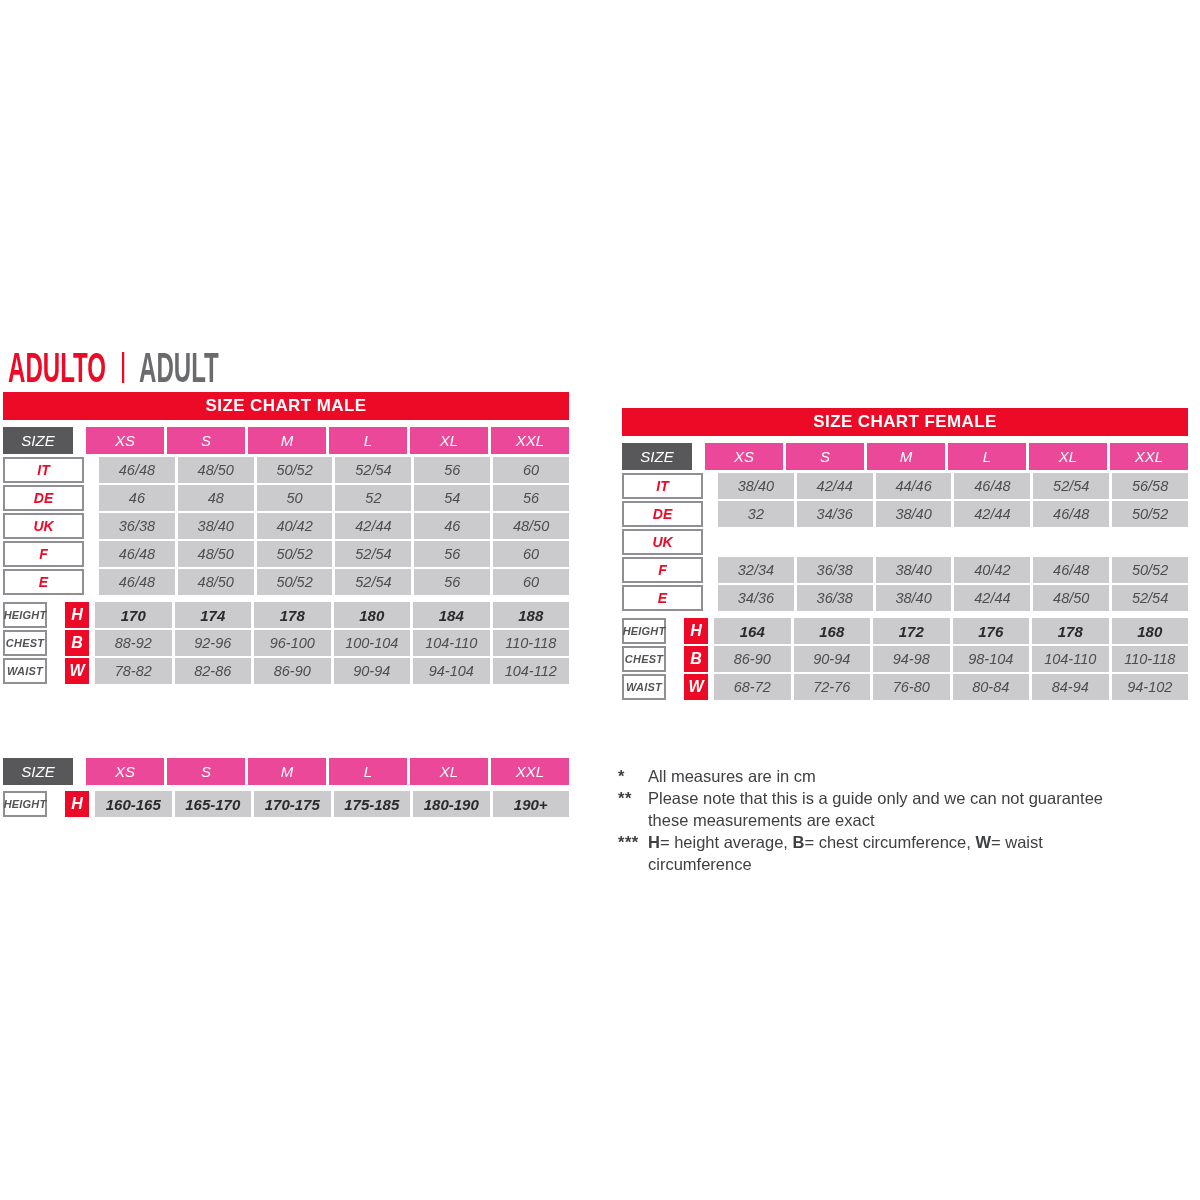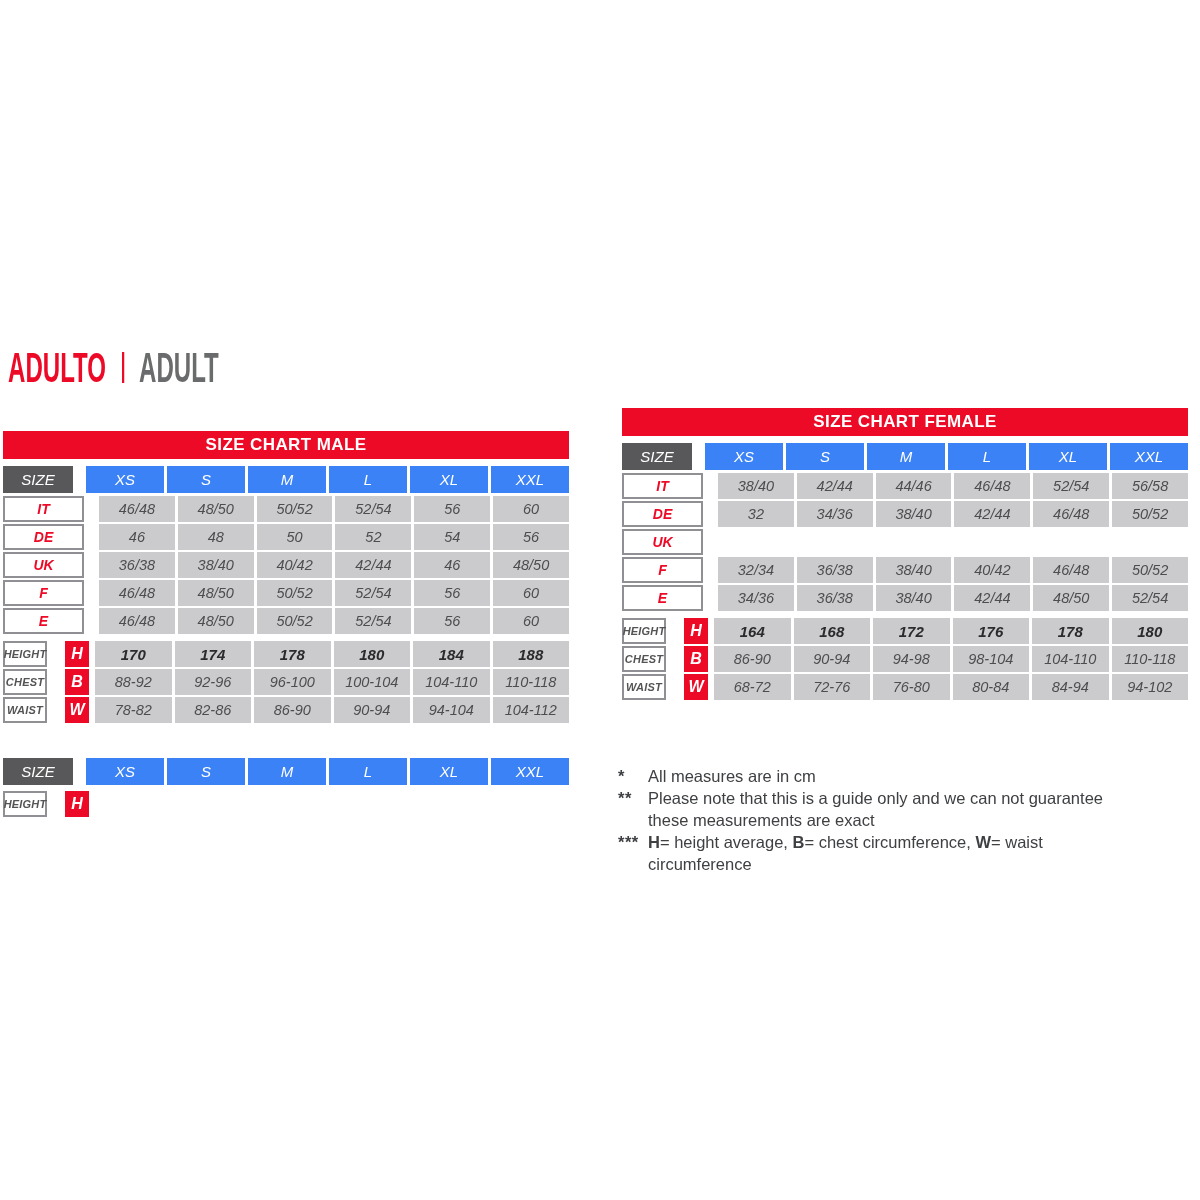--- a/index.html
+++ b/index.html
@@ -18,7 +18,7 @@
 
   
   .size-table { position:absolute; width:566px; }
-  #table-male   { left:3px;   top:431px; }
+  #table-male   { left:3px;   top:392px; }
   #table-female { left:622px; top:408px; }
   #table-unisex { left:3px;   top:758px; }
 

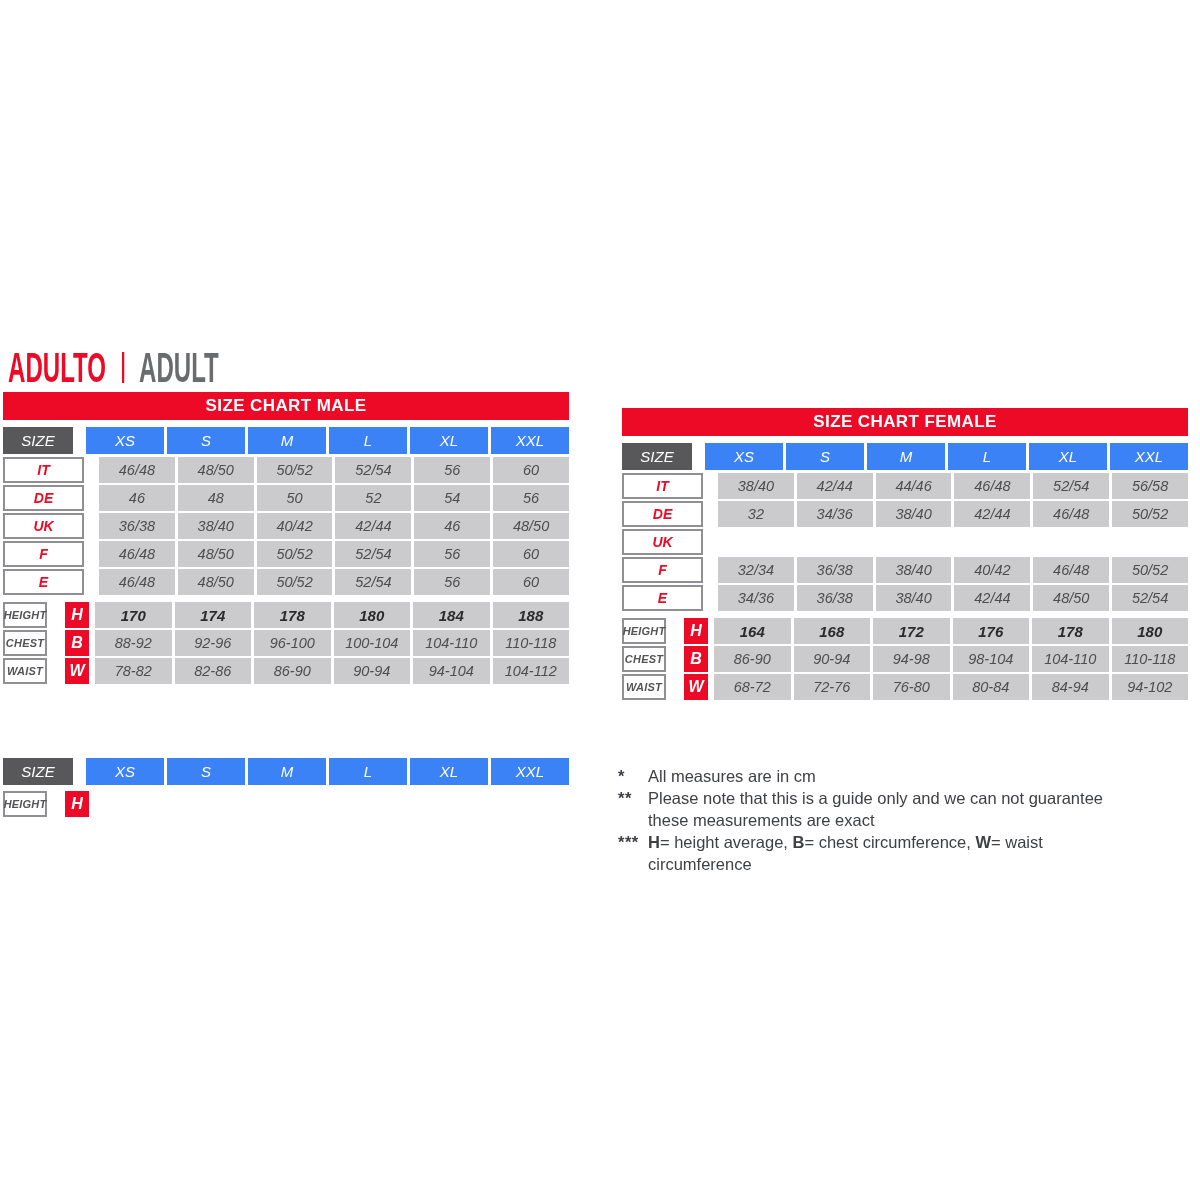--- a/index.html
+++ b/index.html
@@ -33,7 +33,7 @@
 
   .cell { display:flex; align-items:center; justify-content:center; }
   .size-head { width:70px; margin-right:13px; background:#58585A; color:#fff; font-size:15px; flex:none; }
-  .head-cell { background:#3b82f6; color:#fff; font-size:15px; }
+  .head-cell { background:#ec4899; color:#fff; font-size:15px; }
   .dgrid { flex:1; display:flex; gap:3px; }
   .dgrid .cell { flex:1; }
   .data-cell { background:#CBCBCD; color:#4D4D4F; font-size:14.5px; }

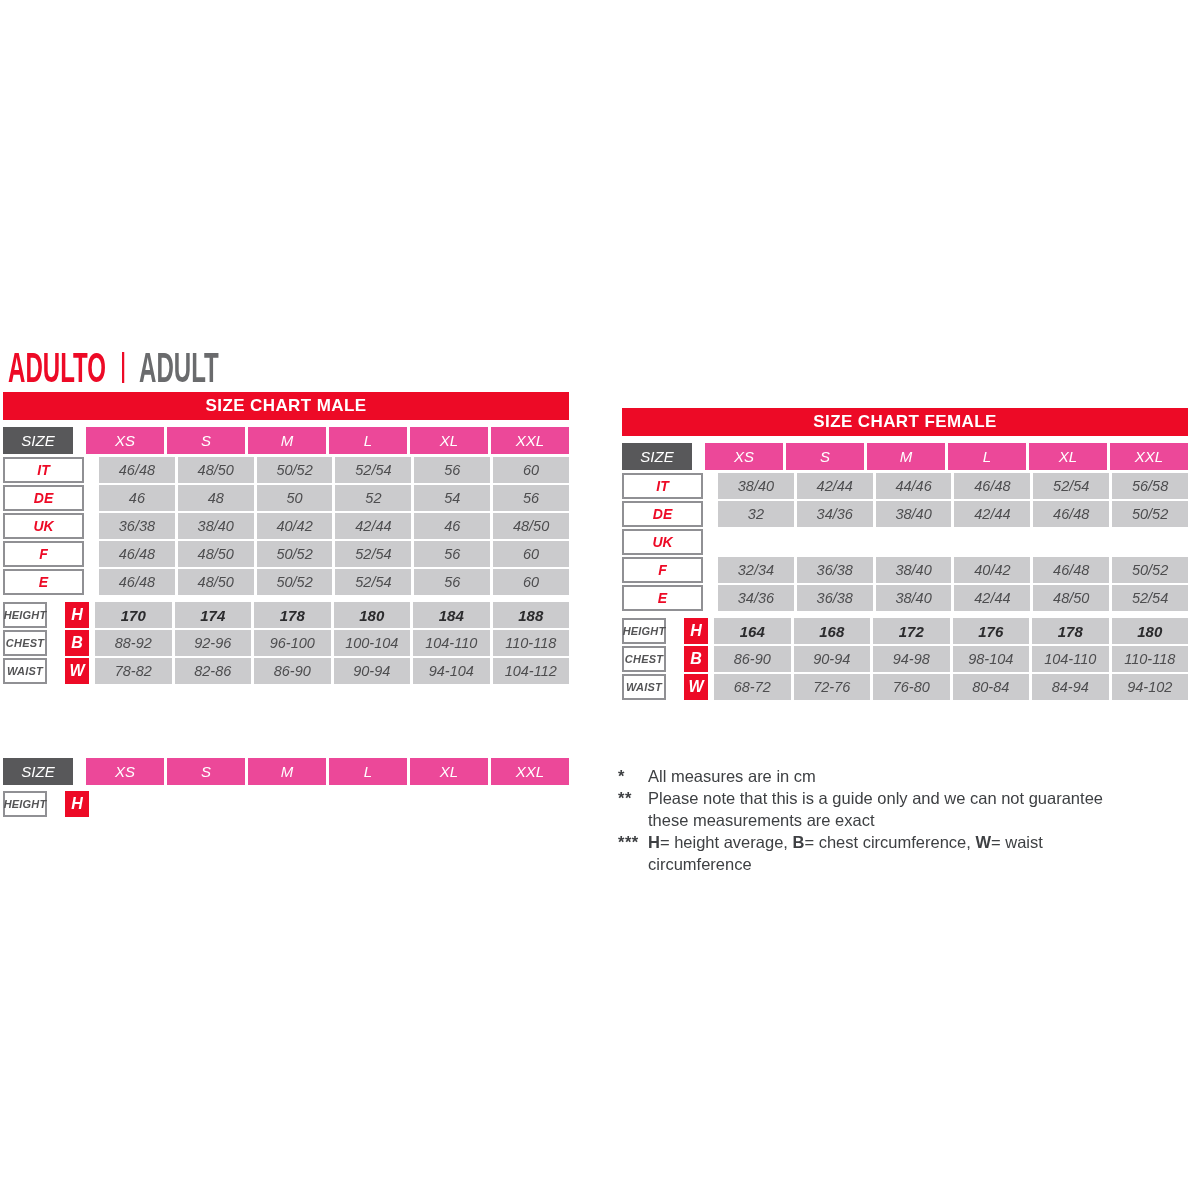--- a/index.html
+++ b/index.html
@@ -282,6 +282,14 @@
     <div class="trow measure-row">
       <div class="mlabel-box">HEIGHT</div>
       <div class="badge">H</div>
+      <div class="dgrid">
+        <div class="cell data-cell bold">160-165</div>
+        <div class="cell data-cell bold">165-170</div>
+        <div class="cell data-cell bold">170-175</div>
+        <div class="cell data-cell bold">175-185</div>
+        <div class="cell data-cell bold">180-190</div>
+        <div class="cell data-cell bold">190+</div>
+      </div>
     </div>
   </section>
 

